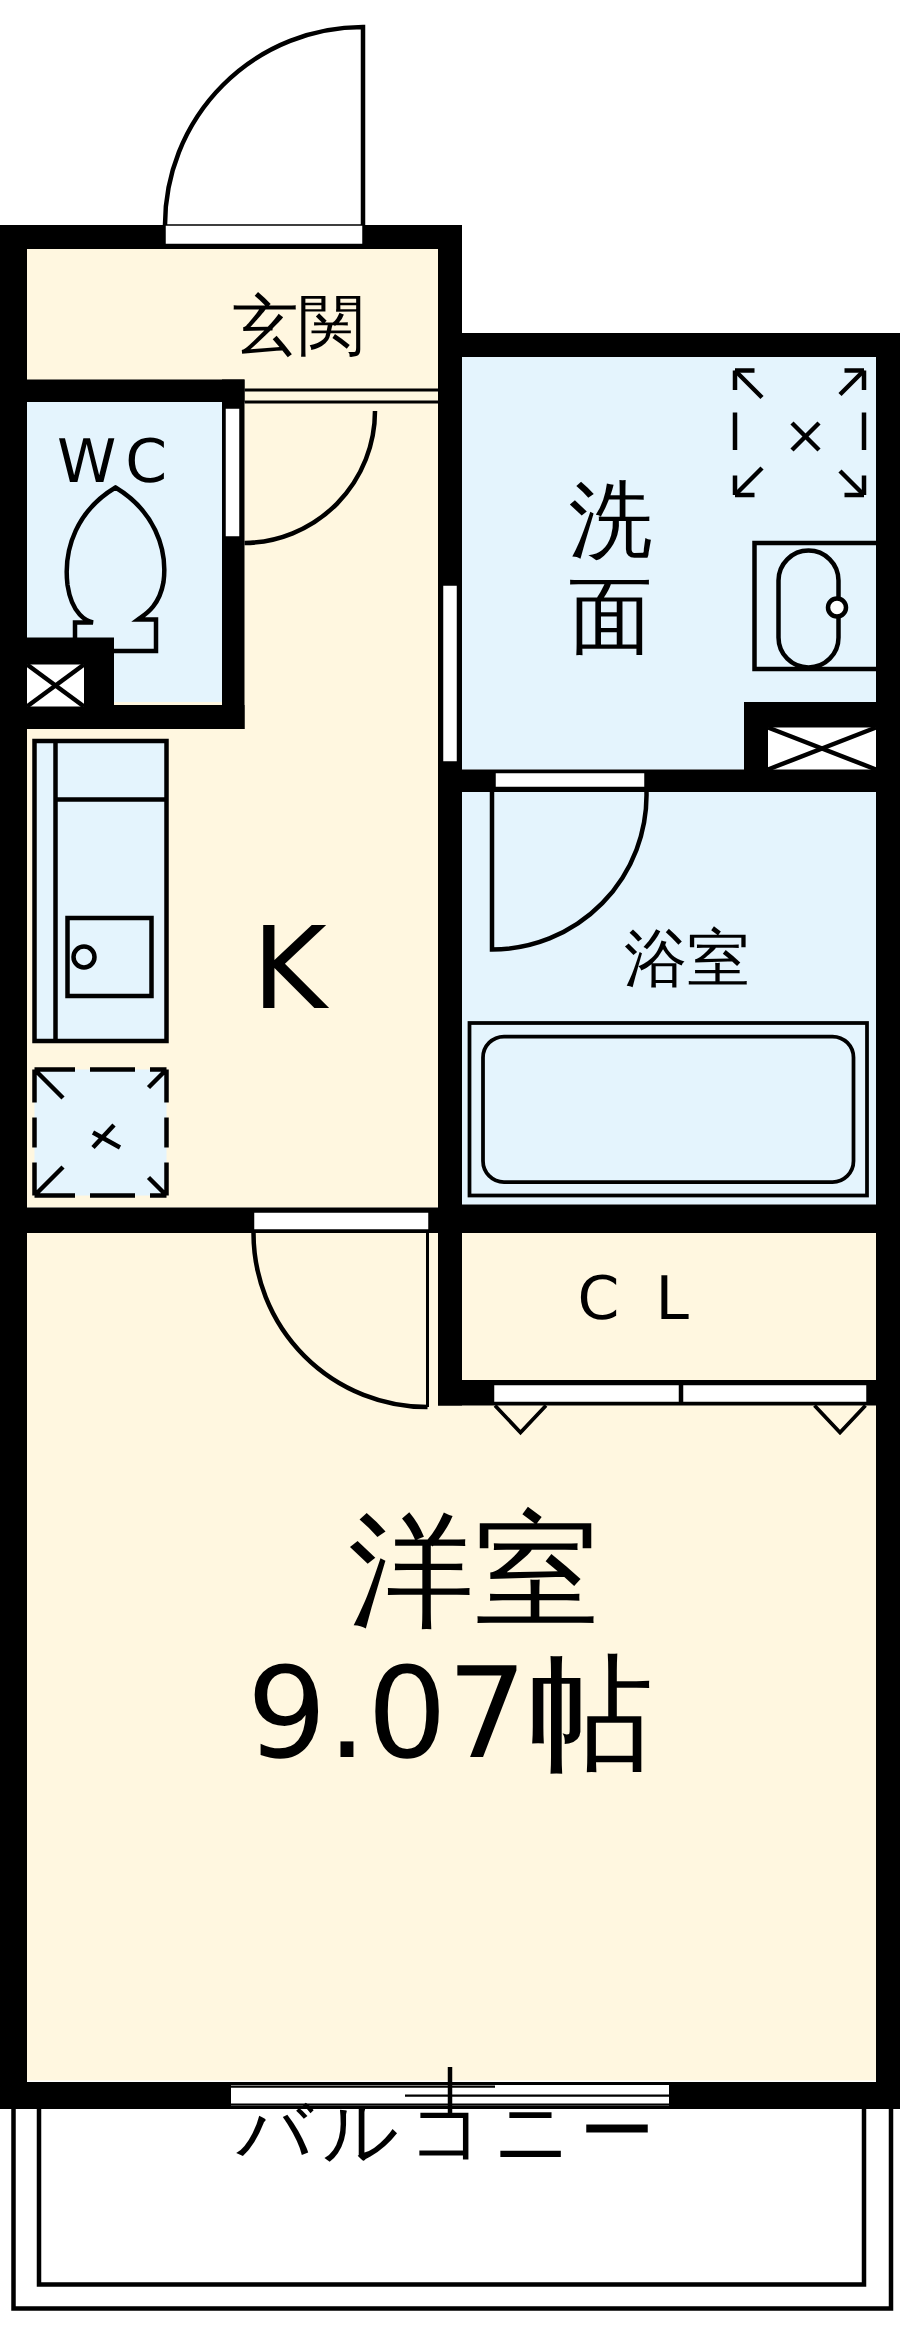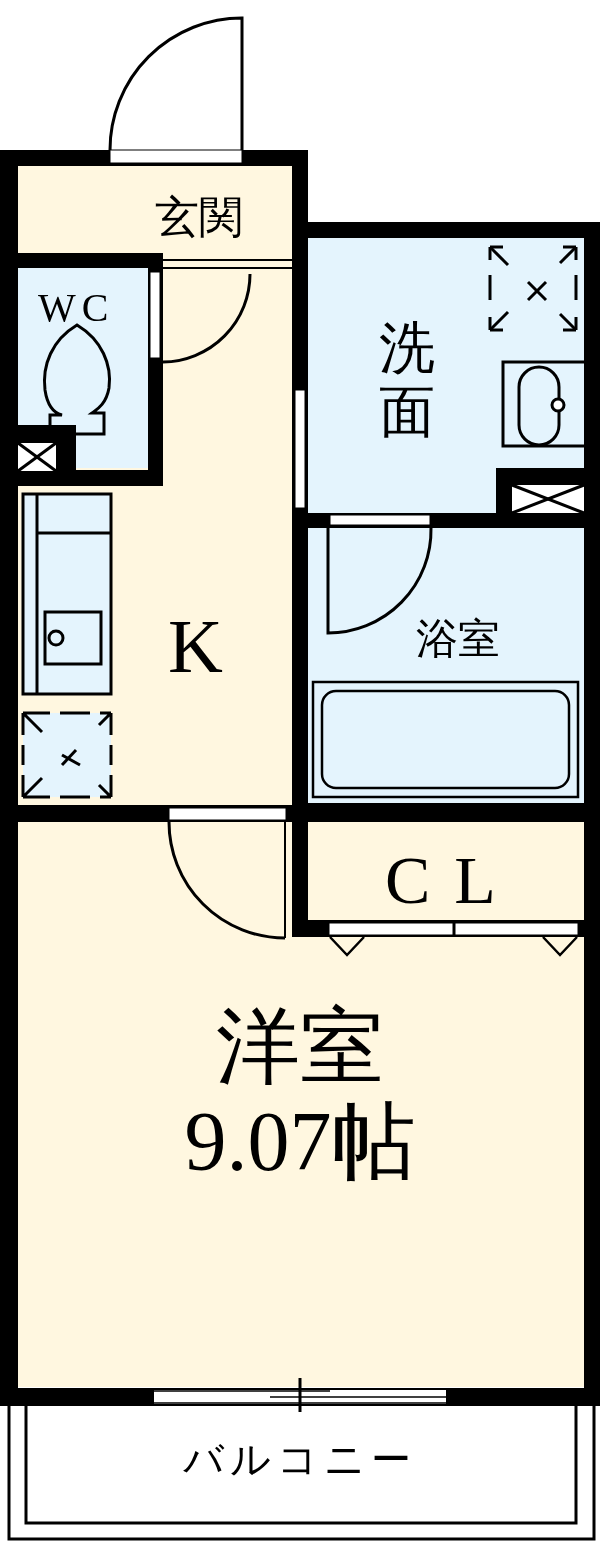--- a/index.html
+++ b/index.html
@@ -5,7 +5,7 @@
   html, body { margin:0; padding:0; background:#ffffff; }
   body { width:600px; height:1559px; position:relative; overflow:hidden; font-family:"DejaVu Sans", sans-serif; }
   #plan { position:absolute; left:0; top:0; width:600px; height:1559px; }
-  .label { position:absolute; color:#000; text-align:center; white-space:nowrap; line-height:1;font-family:Liberation Serif, serif; }
+  .label { position:absolute; color:#000; text-align:center; white-space:nowrap; line-height:1; }
   .lbl-genkan { left:155px; top:196px; font-size:44px; }
   .lbl-wc { left:38px; top:288px; font-size:40px; letter-spacing:6px; }
   .lbl-senmen { left:372px; top:316px; font-size:56px; line-height:64px; width:70px; white-space:normal; }

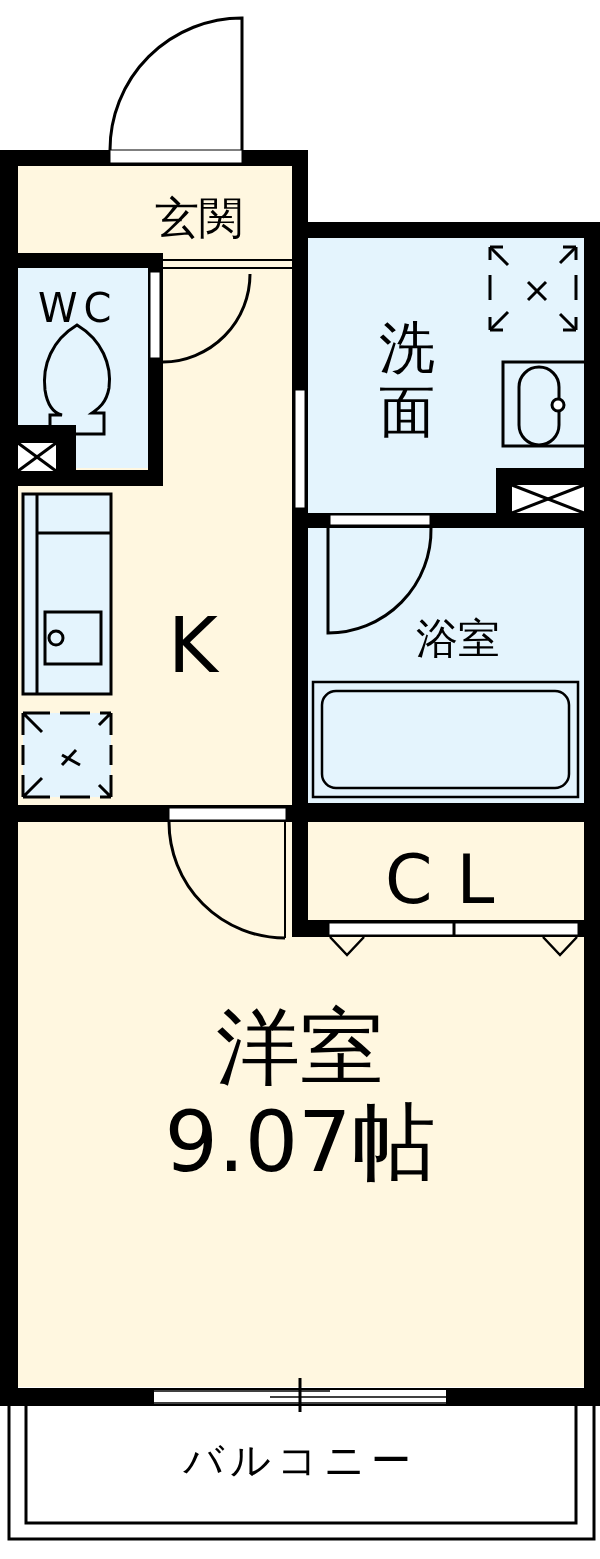--- a/index.html
+++ b/index.html
@@ -11,7 +11,7 @@
   .lbl-senmen { left:372px; top:316px; font-size:56px; line-height:64px; width:70px; white-space:normal; }
   .lbl-k { left:168px; top:608px; font-size:76px; }
   .lbl-yokushitsu { left:416px; top:618px; font-size:42px; }
-  .lbl-cl { left:385px; top:846px; font-size:68px; letter-spacing:24px; }
+  .lbl-cl { left:385px; top:846px; font-size:40px; letter-spacing:24px; }
   .lbl-youshitsu { left:150px; top:1005px; width:300px; font-size:84px; }
   .lbl-size { left:140px; top:1100px; width:320px; font-size:84px; }
   .lbl-balcony { left:100px; top:1440px; width:400px; font-size:40px; letter-spacing:6px;text-align:center; }

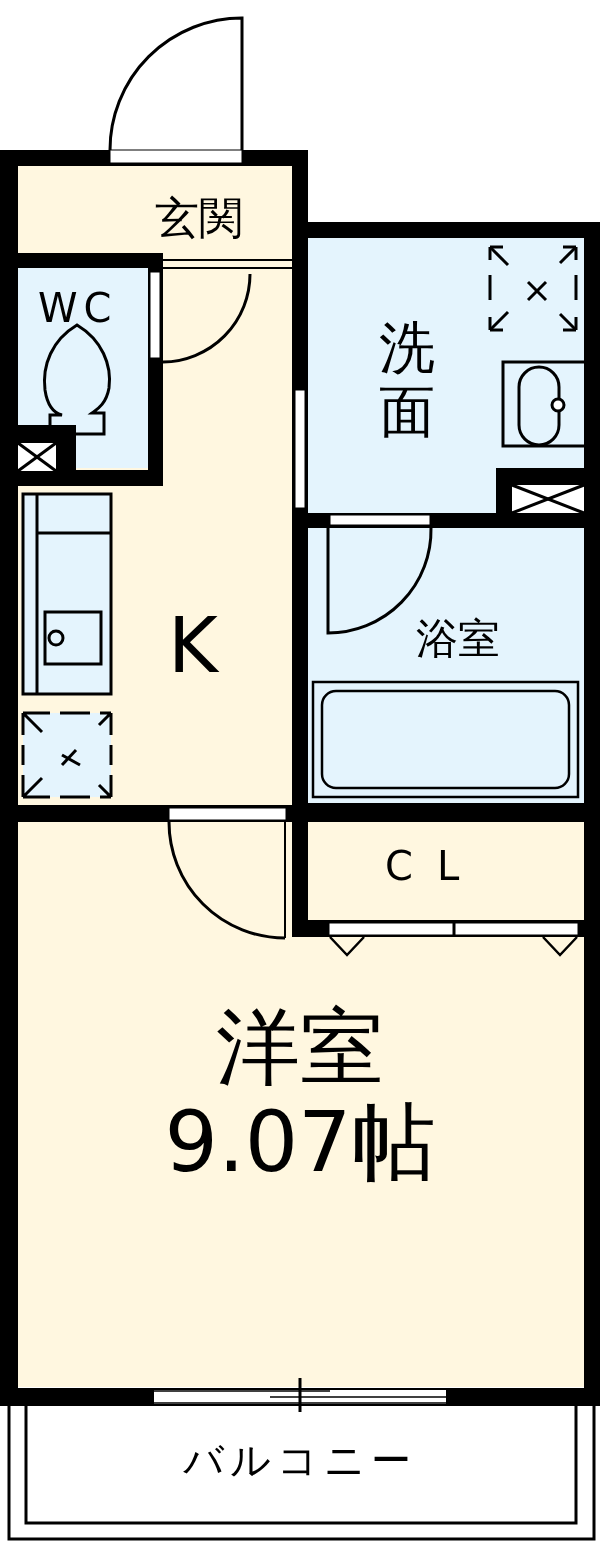--- a/index.html
+++ b/index.html
@@ -12,7 +12,7 @@
   .lbl-k { left:168px; top:608px; font-size:76px; }
   .lbl-yokushitsu { left:416px; top:618px; font-size:42px; }
   .lbl-cl { left:385px; top:846px; font-size:40px; letter-spacing:24px; }
-  .lbl-youshitsu { left:150px; top:1005px; width:300px; font-size:84px; }
+  .lbl-youshitsu { left:166px; top:1005px; width:300px; font-size:84px; }
   .lbl-size { left:140px; top:1100px; width:320px; font-size:84px; }
   .lbl-balcony { left:100px; top:1440px; width:400px; font-size:40px; letter-spacing:6px;text-align:center; }
 </style>

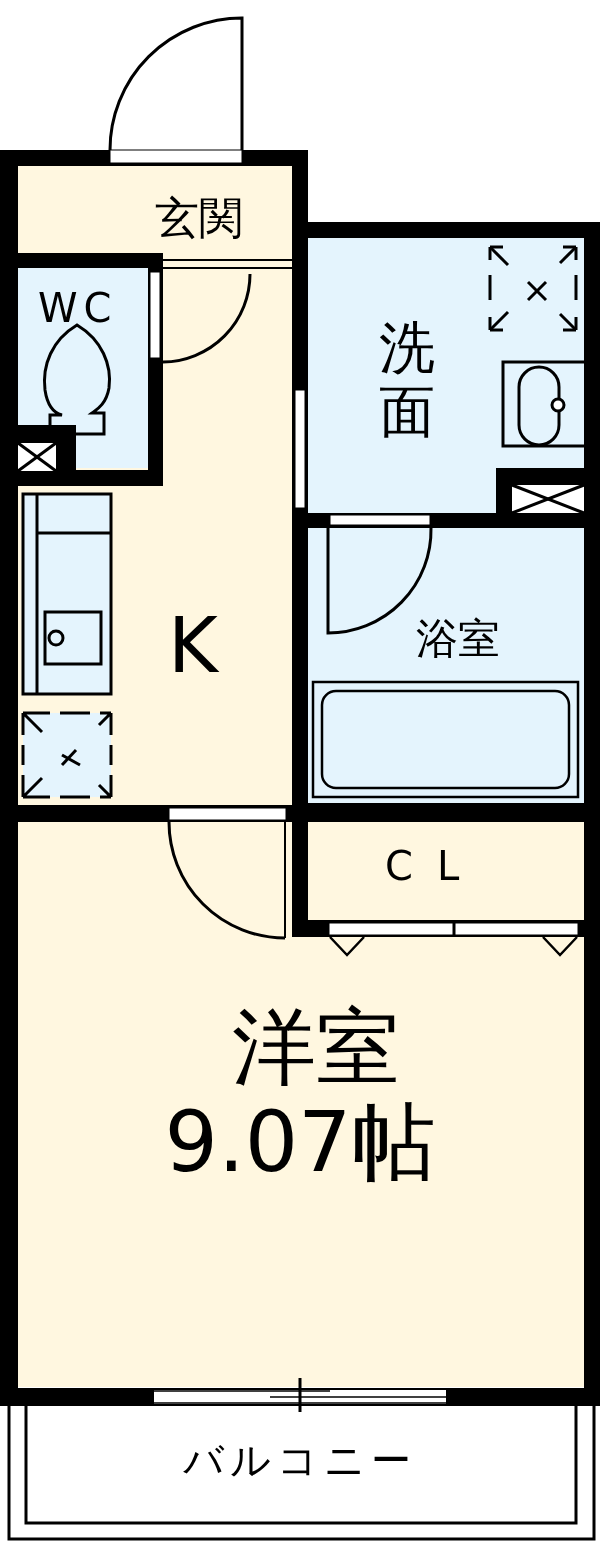--- a/index.html
+++ b/index.html
@@ -14,7 +14,7 @@
   .lbl-cl { left:385px; top:846px; font-size:40px; letter-spacing:24px; }
   .lbl-youshitsu { left:166px; top:1005px; width:300px; font-size:84px; }
   .lbl-size { left:140px; top:1100px; width:320px; font-size:84px; }
-  .lbl-balcony { left:100px; top:1440px; width:400px; font-size:40px; letter-spacing:6px;text-align:center; }
+  .lbl-balcony { left:100px; top:1396px; width:400px; font-size:50px; letter-spacing:6px;text-align:center; }
 </style>
 </head>
 <body>

